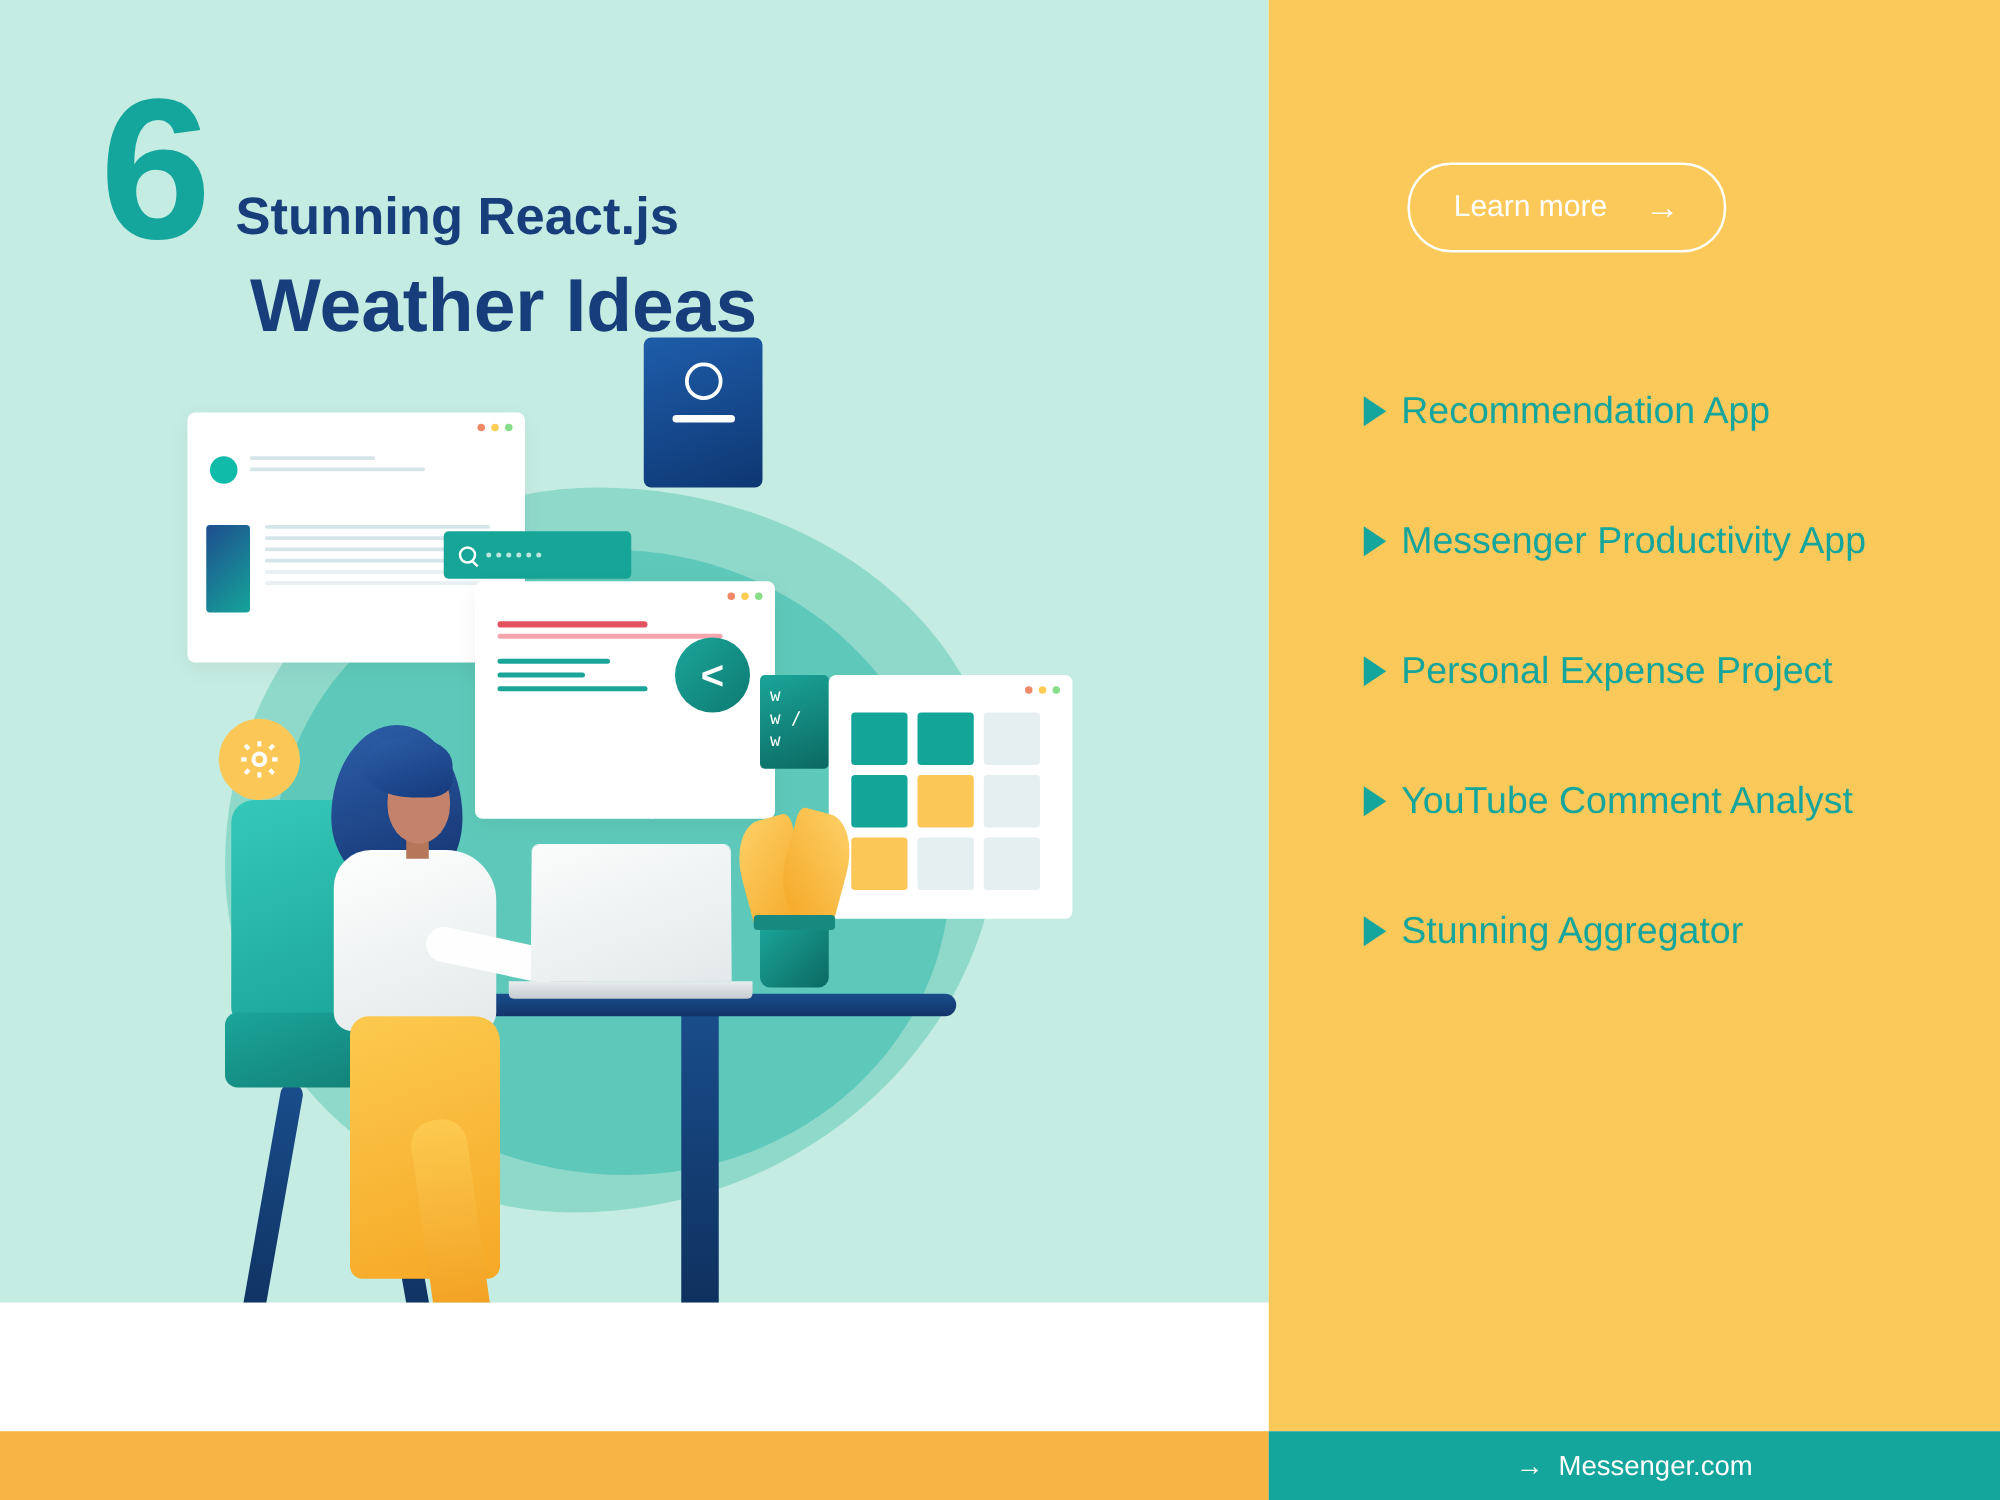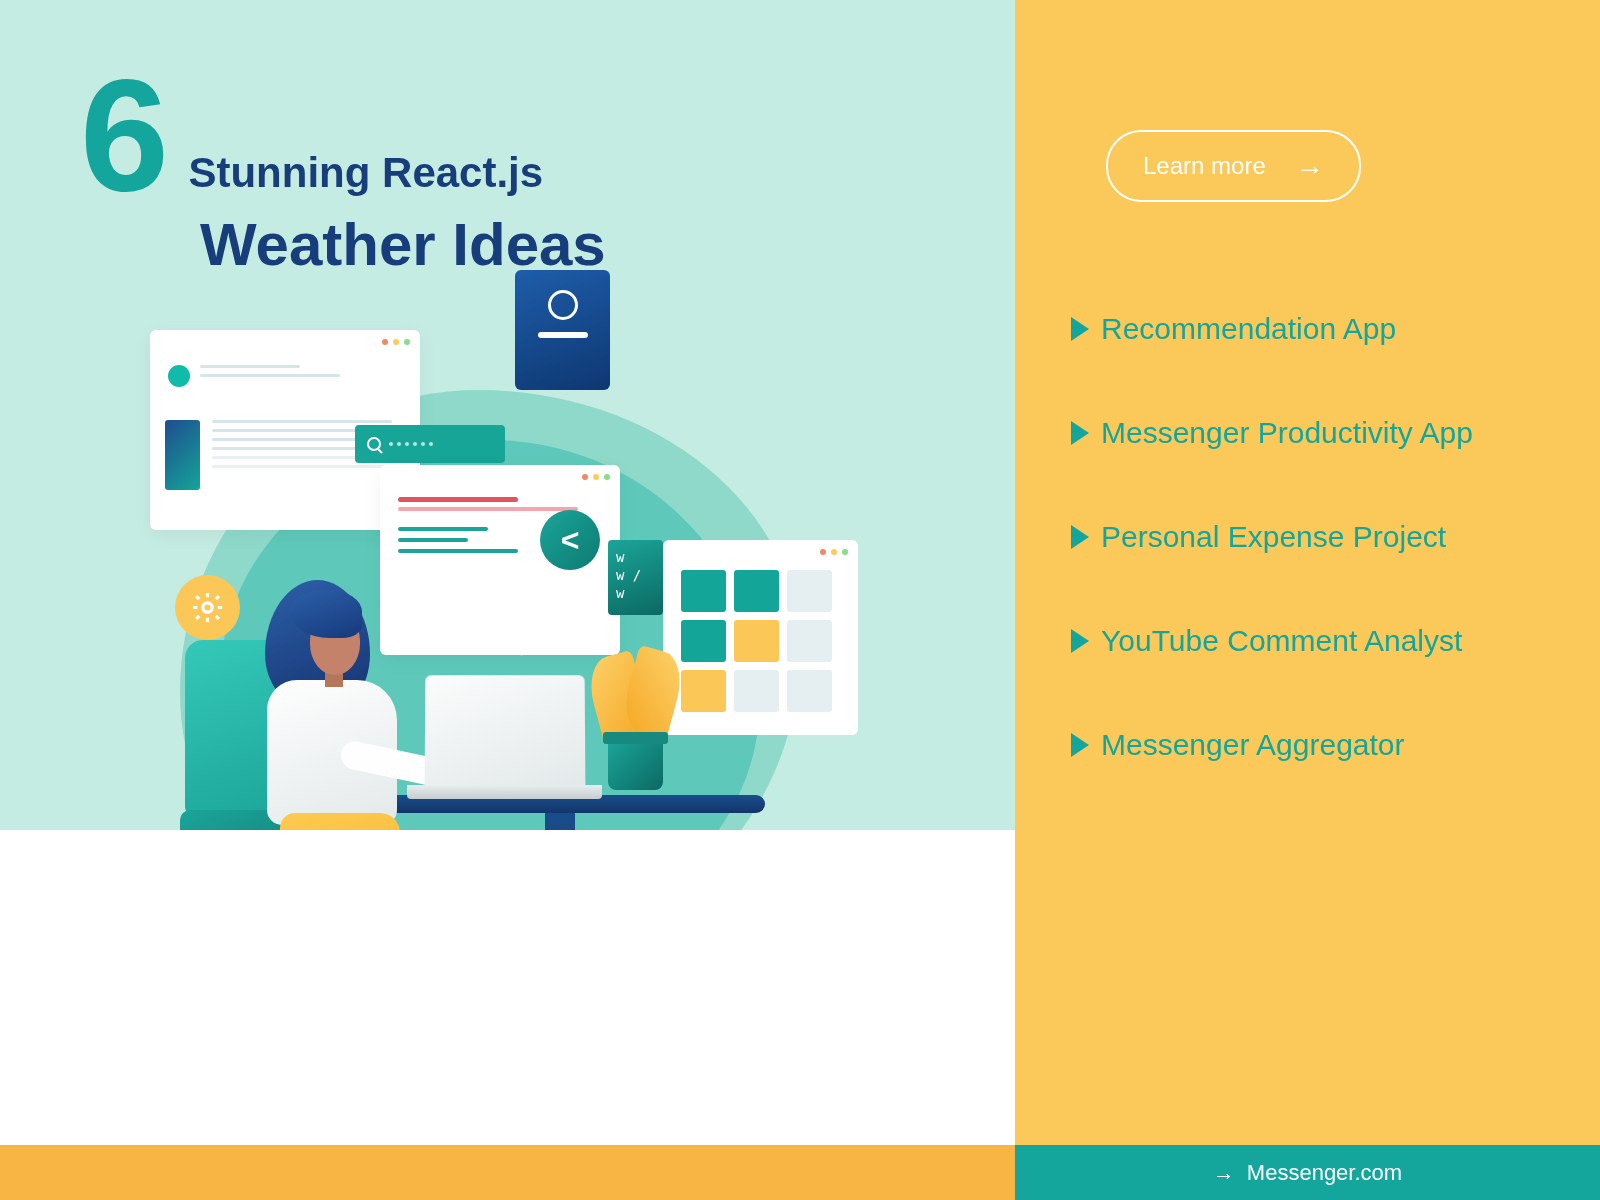--- a/index.html
+++ b/index.html
@@ -5,7 +5,7 @@
     * { margin: 0; padding: 0; box-sizing: border-box; }
     body { font-family: -apple-system, BlinkMacSystemFont, 'Segoe UI', Arial, sans-serif; width: 1600px; height: 1200px; overflow: hidden; }
     .container { display: flex; width: 1600px; height: 1200px; position: relative; }
-    .left-panel { width: 1015px; height: 830px; background: #c5ece2; position: relative; overflow: hidden; }
+    .left-panel { width: 1015px; height: 1042px; background: #c5ece2; position: relative; overflow: hidden; }
     .right-panel { width: 585px; height: 1145px; background: #fbc959; position: relative; padding: 130px 50px 0 56px; }
     
     .heading { position: absolute; top: 55px; left: 80px; z-index: 10; }

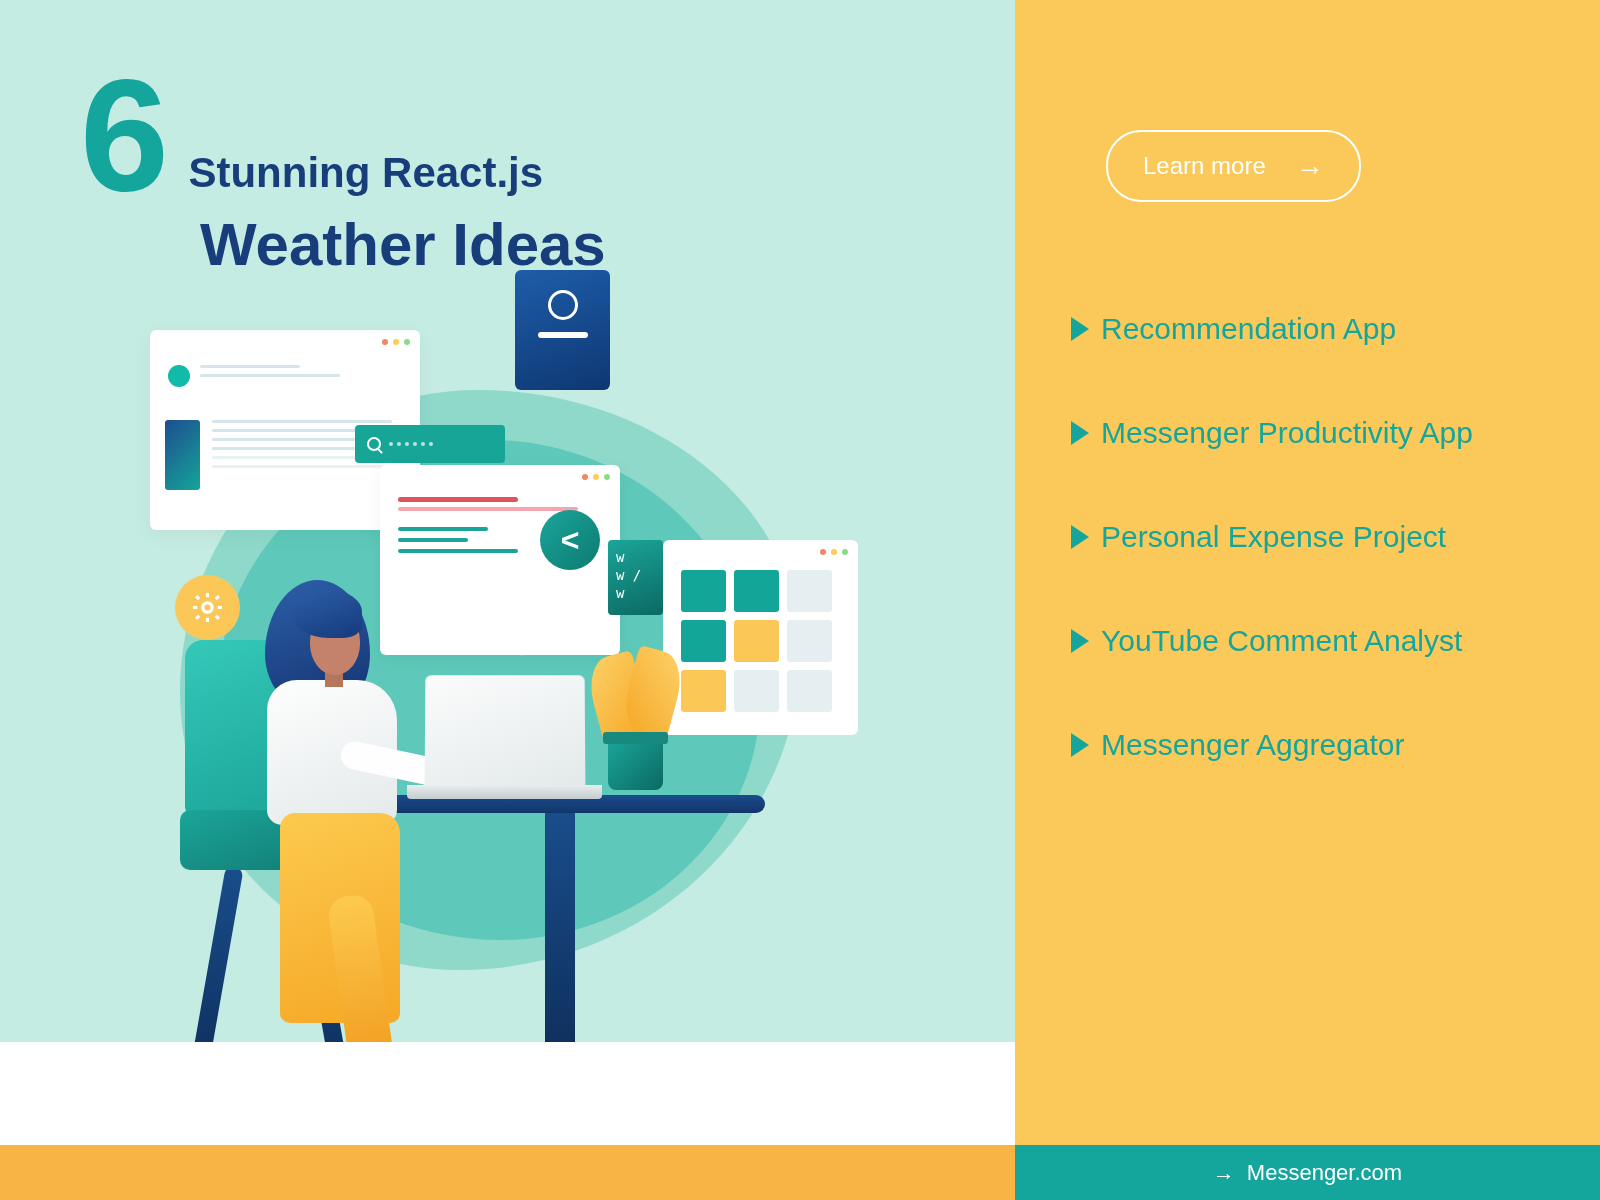--- a/index.html
+++ b/index.html
@@ -6,7 +6,7 @@
     body { font-family: -apple-system, BlinkMacSystemFont, 'Segoe UI', Arial, sans-serif; width: 1600px; height: 1200px; overflow: hidden; }
     .container { display: flex; width: 1600px; height: 1200px; position: relative; }
     .left-panel { width: 1015px; height: 1042px; background: #c5ece2; position: relative; overflow: hidden; }
-    .right-panel { width: 585px; height: 1145px; background: #fbc959; position: relative; padding: 130px 50px 0 56px; }
+    .right-panel { width: 585px; height: 1145px; background: #fbc959; position: relative; padding: 130px 50px 0 76px; }
     
     .heading { position: absolute; top: 55px; left: 80px; z-index: 10; }
     .big-number { font-size: 160px; font-weight: 800; color: #14a59c; line-height: 1; display: inline-block; vertical-align: baseline; }

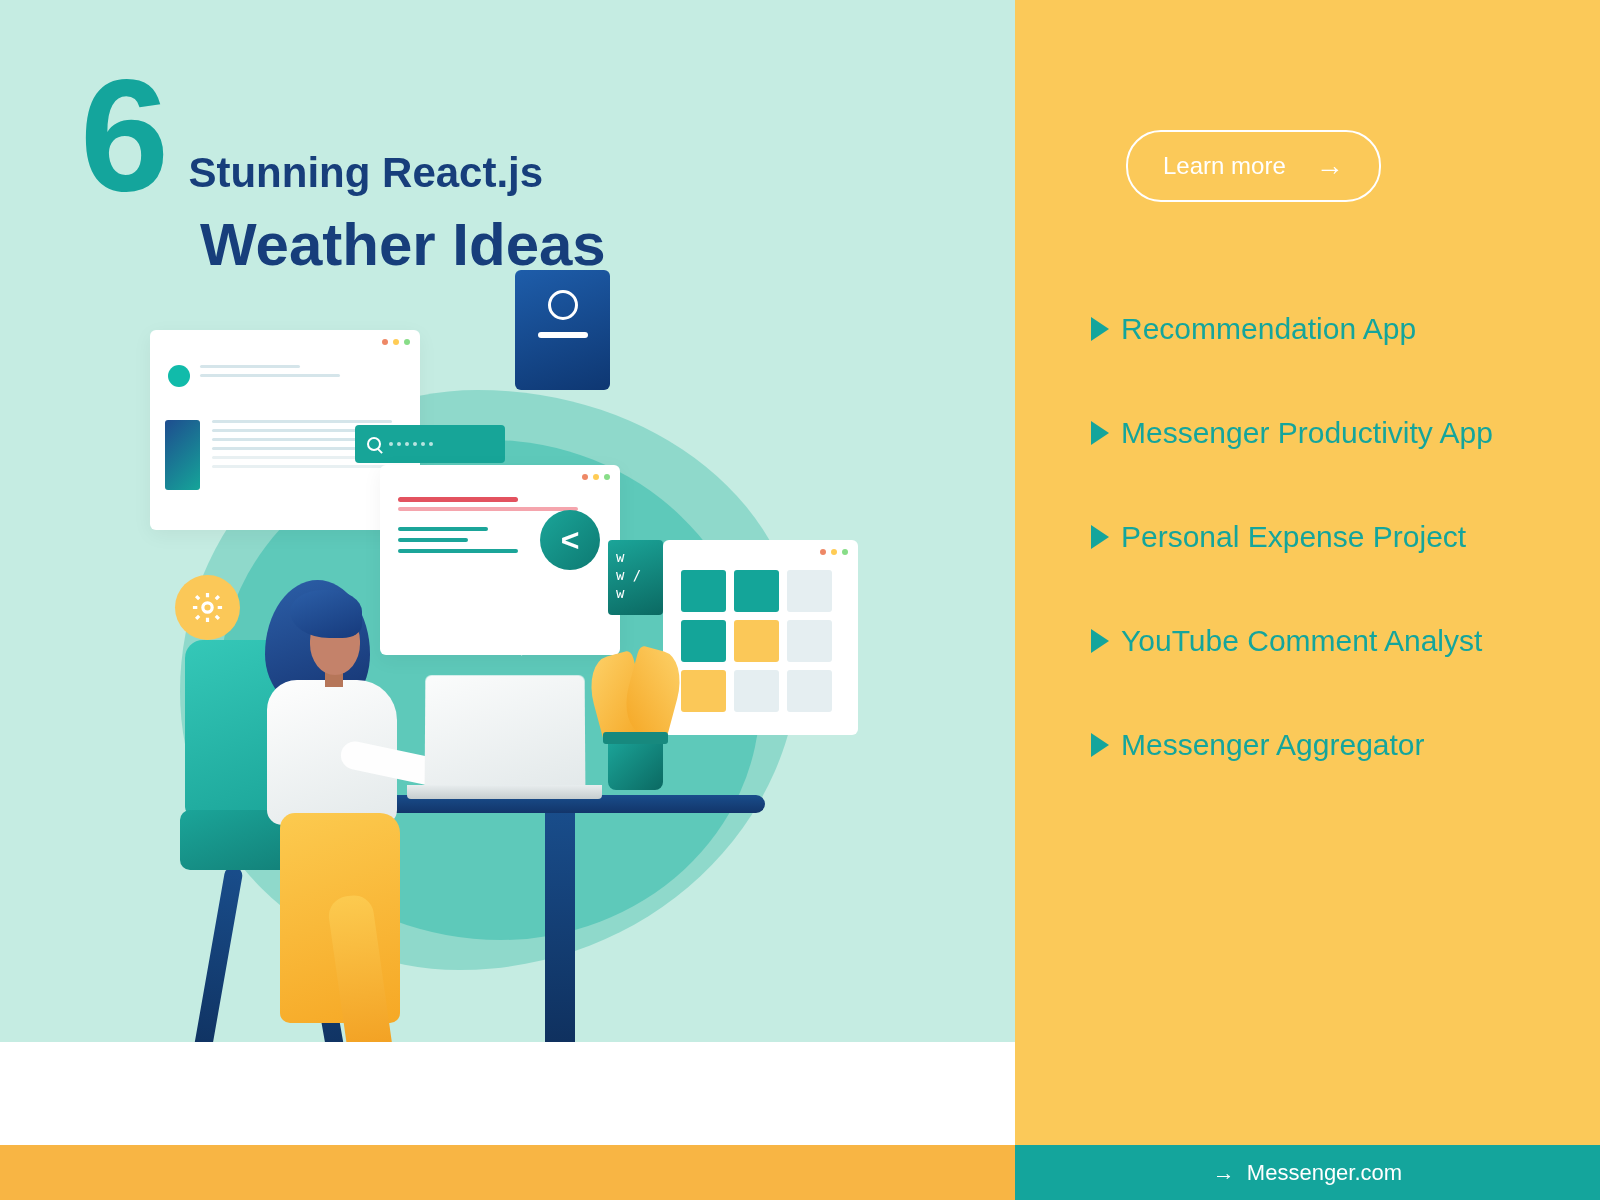--- a/index.html
+++ b/index.html
@@ -266,7 +266,7 @@
       </li>
       <li class="idea-item">
         <span class="play-icon"></span>
-        <span class="idea-text">Messenger Aggregator</span>
+        <span class="idea-text">Stunning Aggregator</span>
       </li>
     </ul>
   </div>

